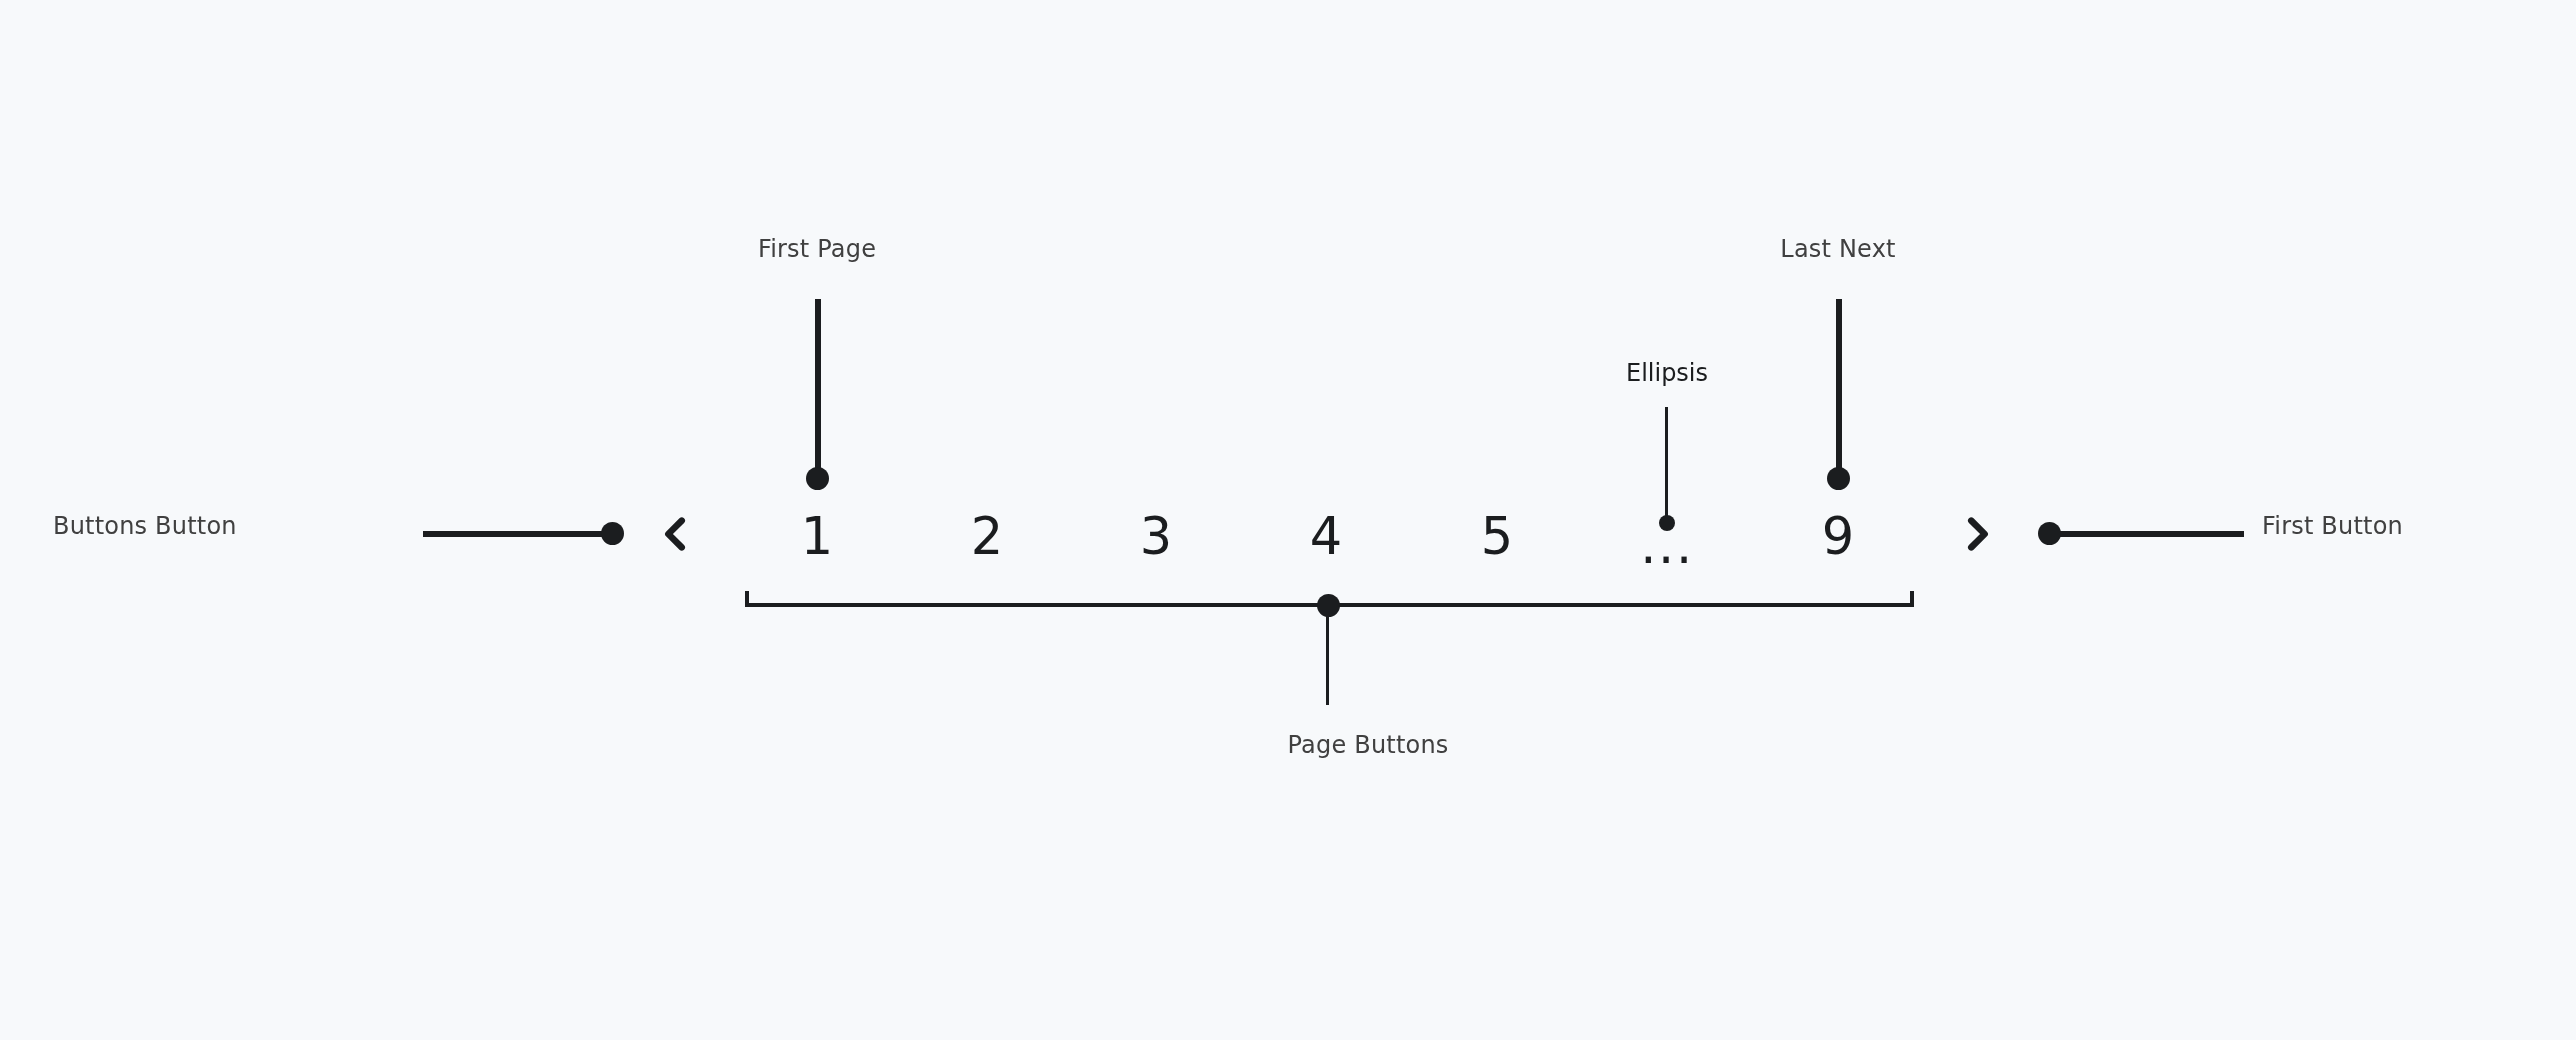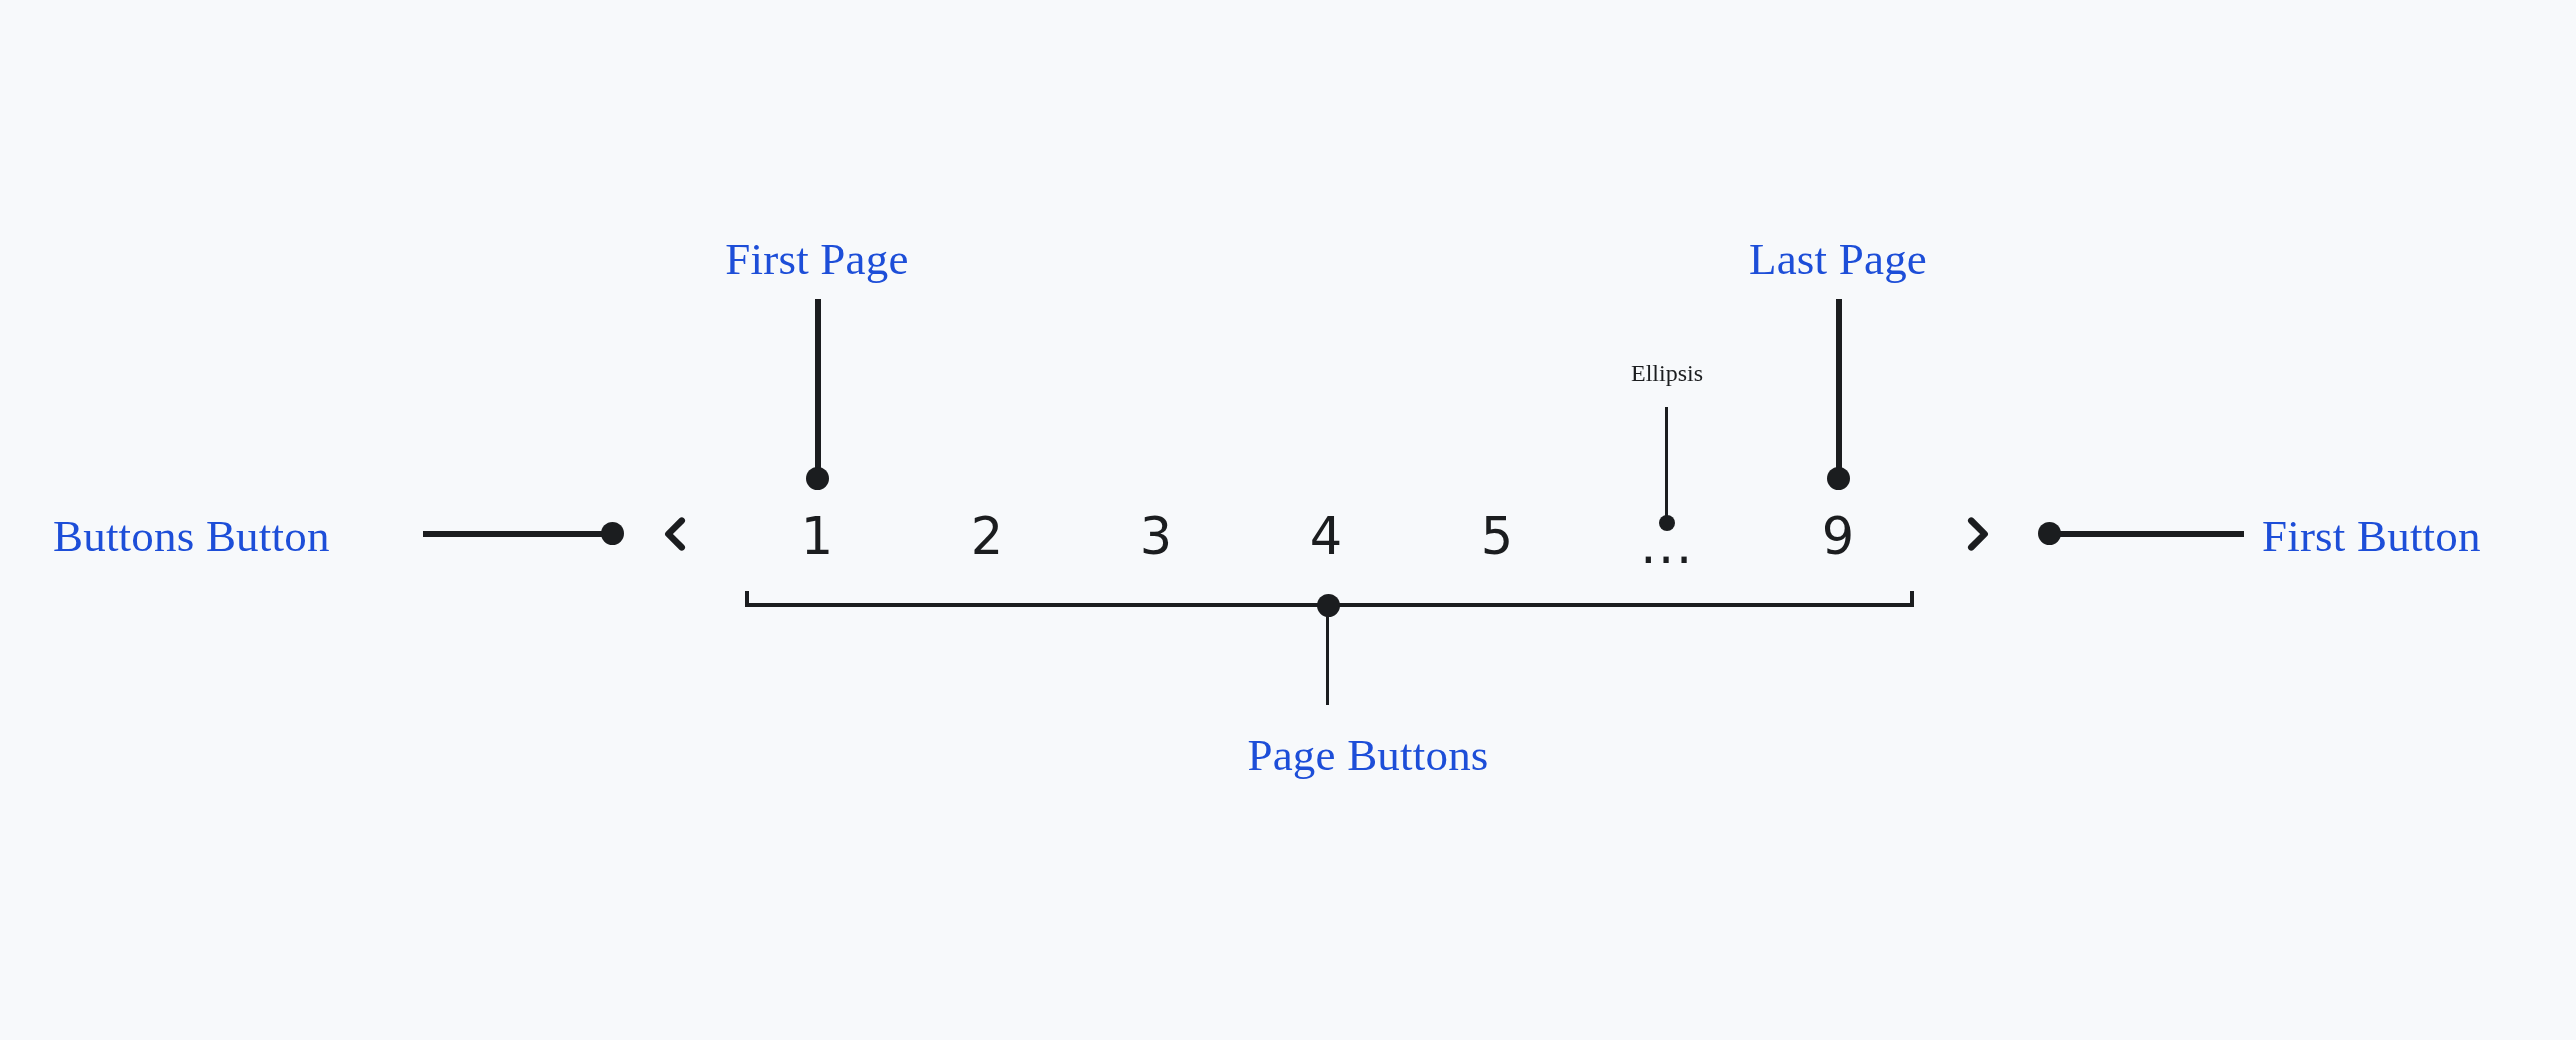--- a/index.html
+++ b/index.html
@@ -48,12 +48,11 @@
   
   .label {
     position: absolute;
-    font-size: 45px;
+    font-size: 24px;
     line-height: 1;
     white-space: nowrap;
-    color: #1d4ed8;
+    color: #404040;
     letter-spacing: 0.2px;
-    font-family: Liberation Serif, serif;
   }
   .label-sm {
     position: absolute;

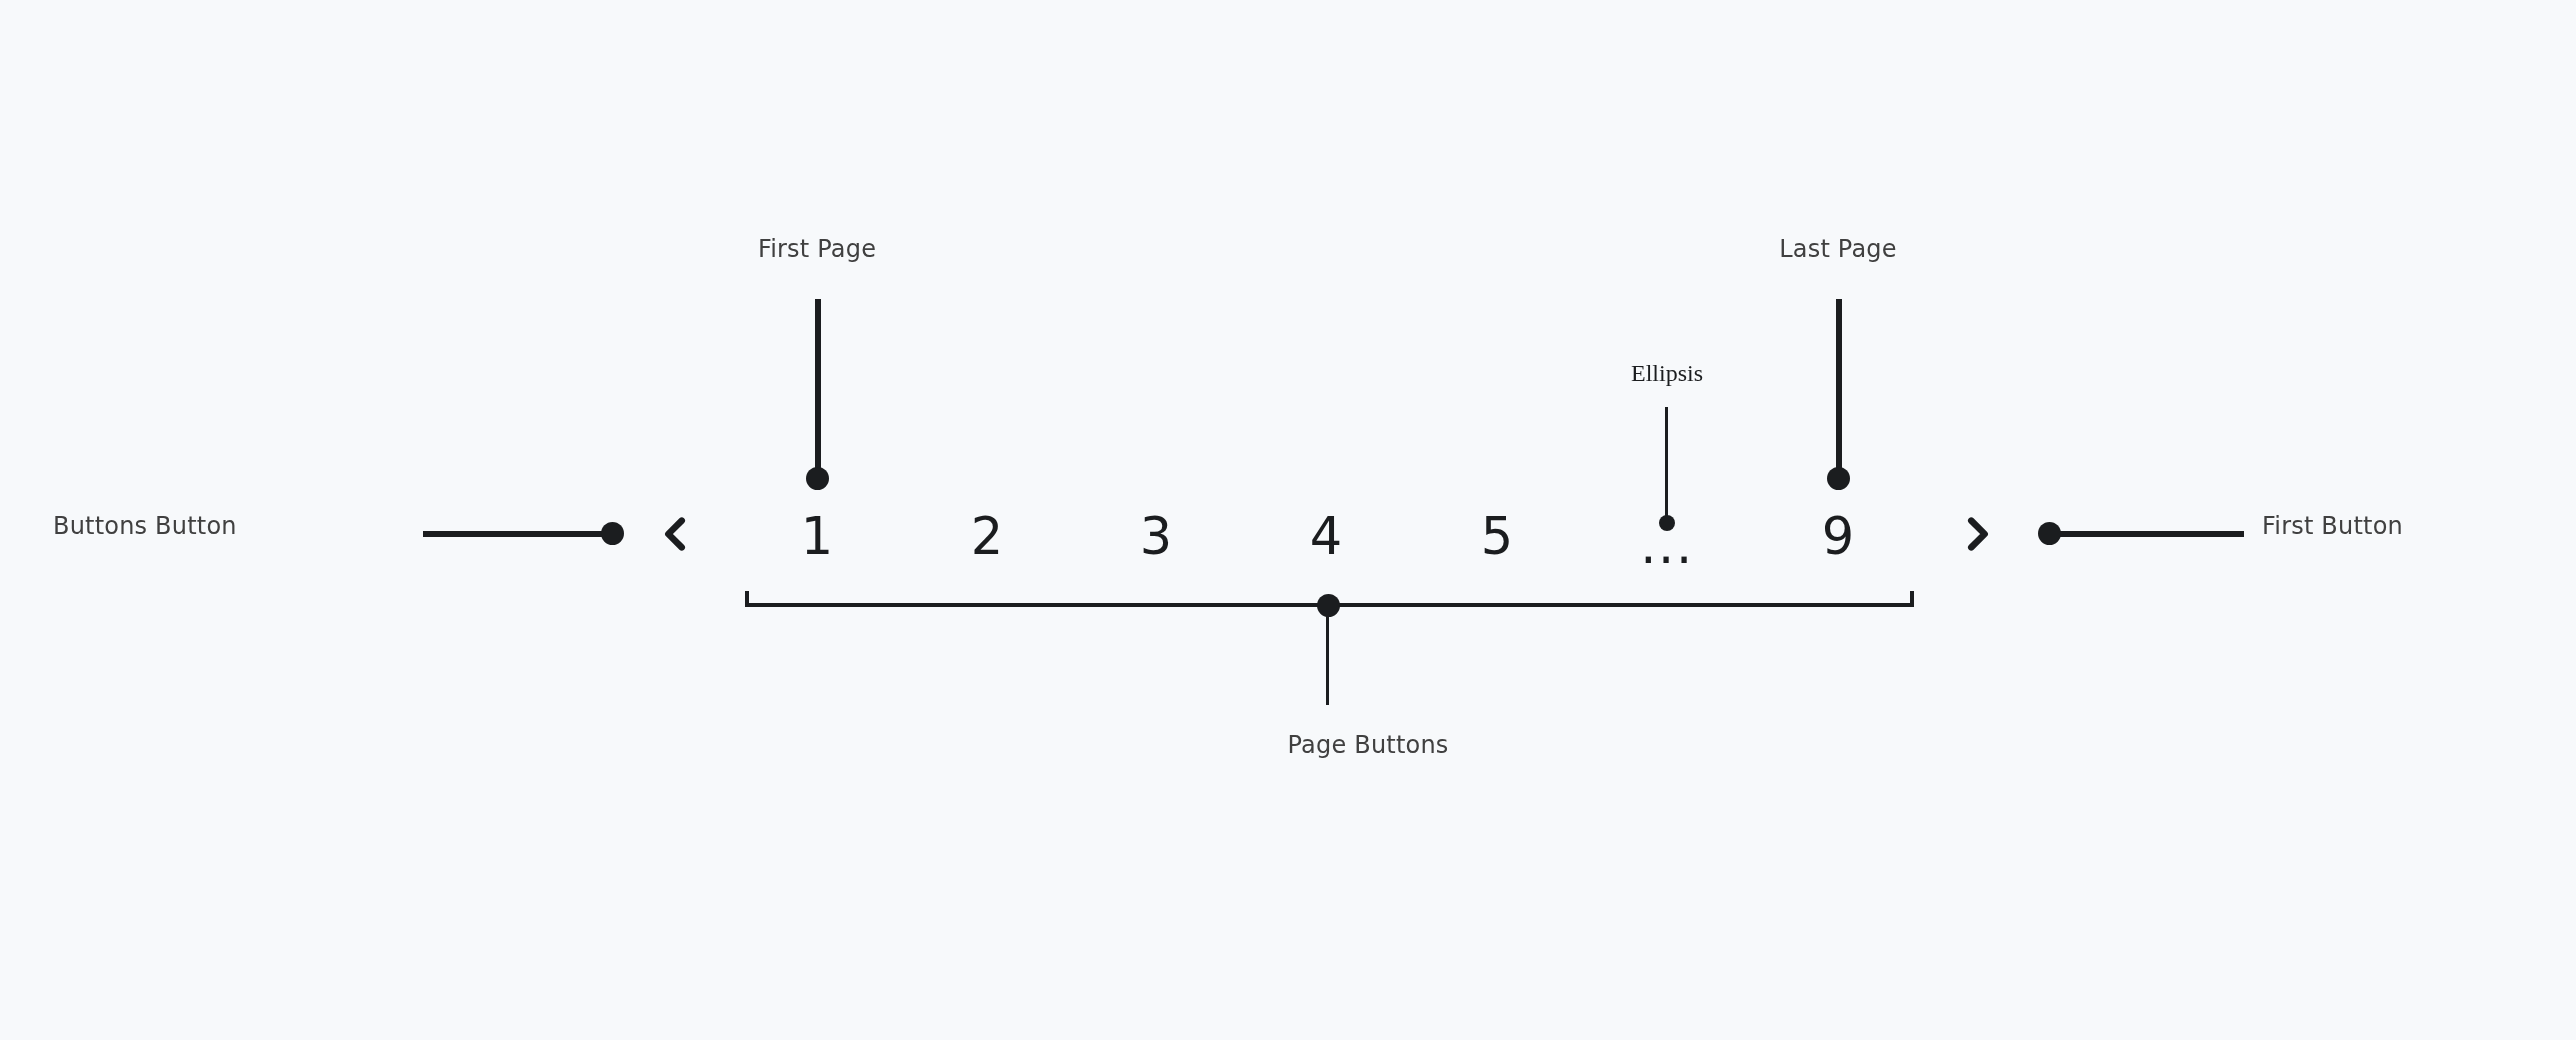--- a/index.html
+++ b/index.html
@@ -139,7 +139,7 @@
 
   <div class="dot dot-sm" style="left:1659px; top:515px;"></div>
 
-  <div class="label label-center" style="left:1838px; top:237px;">Last Page</div>
+  <div class="label label-center" style="left:1838px; top:237px;">Last Next</div>
 
   <div class="rule-v" style="left:1836px; top:299px; height:179px;"></div>
 

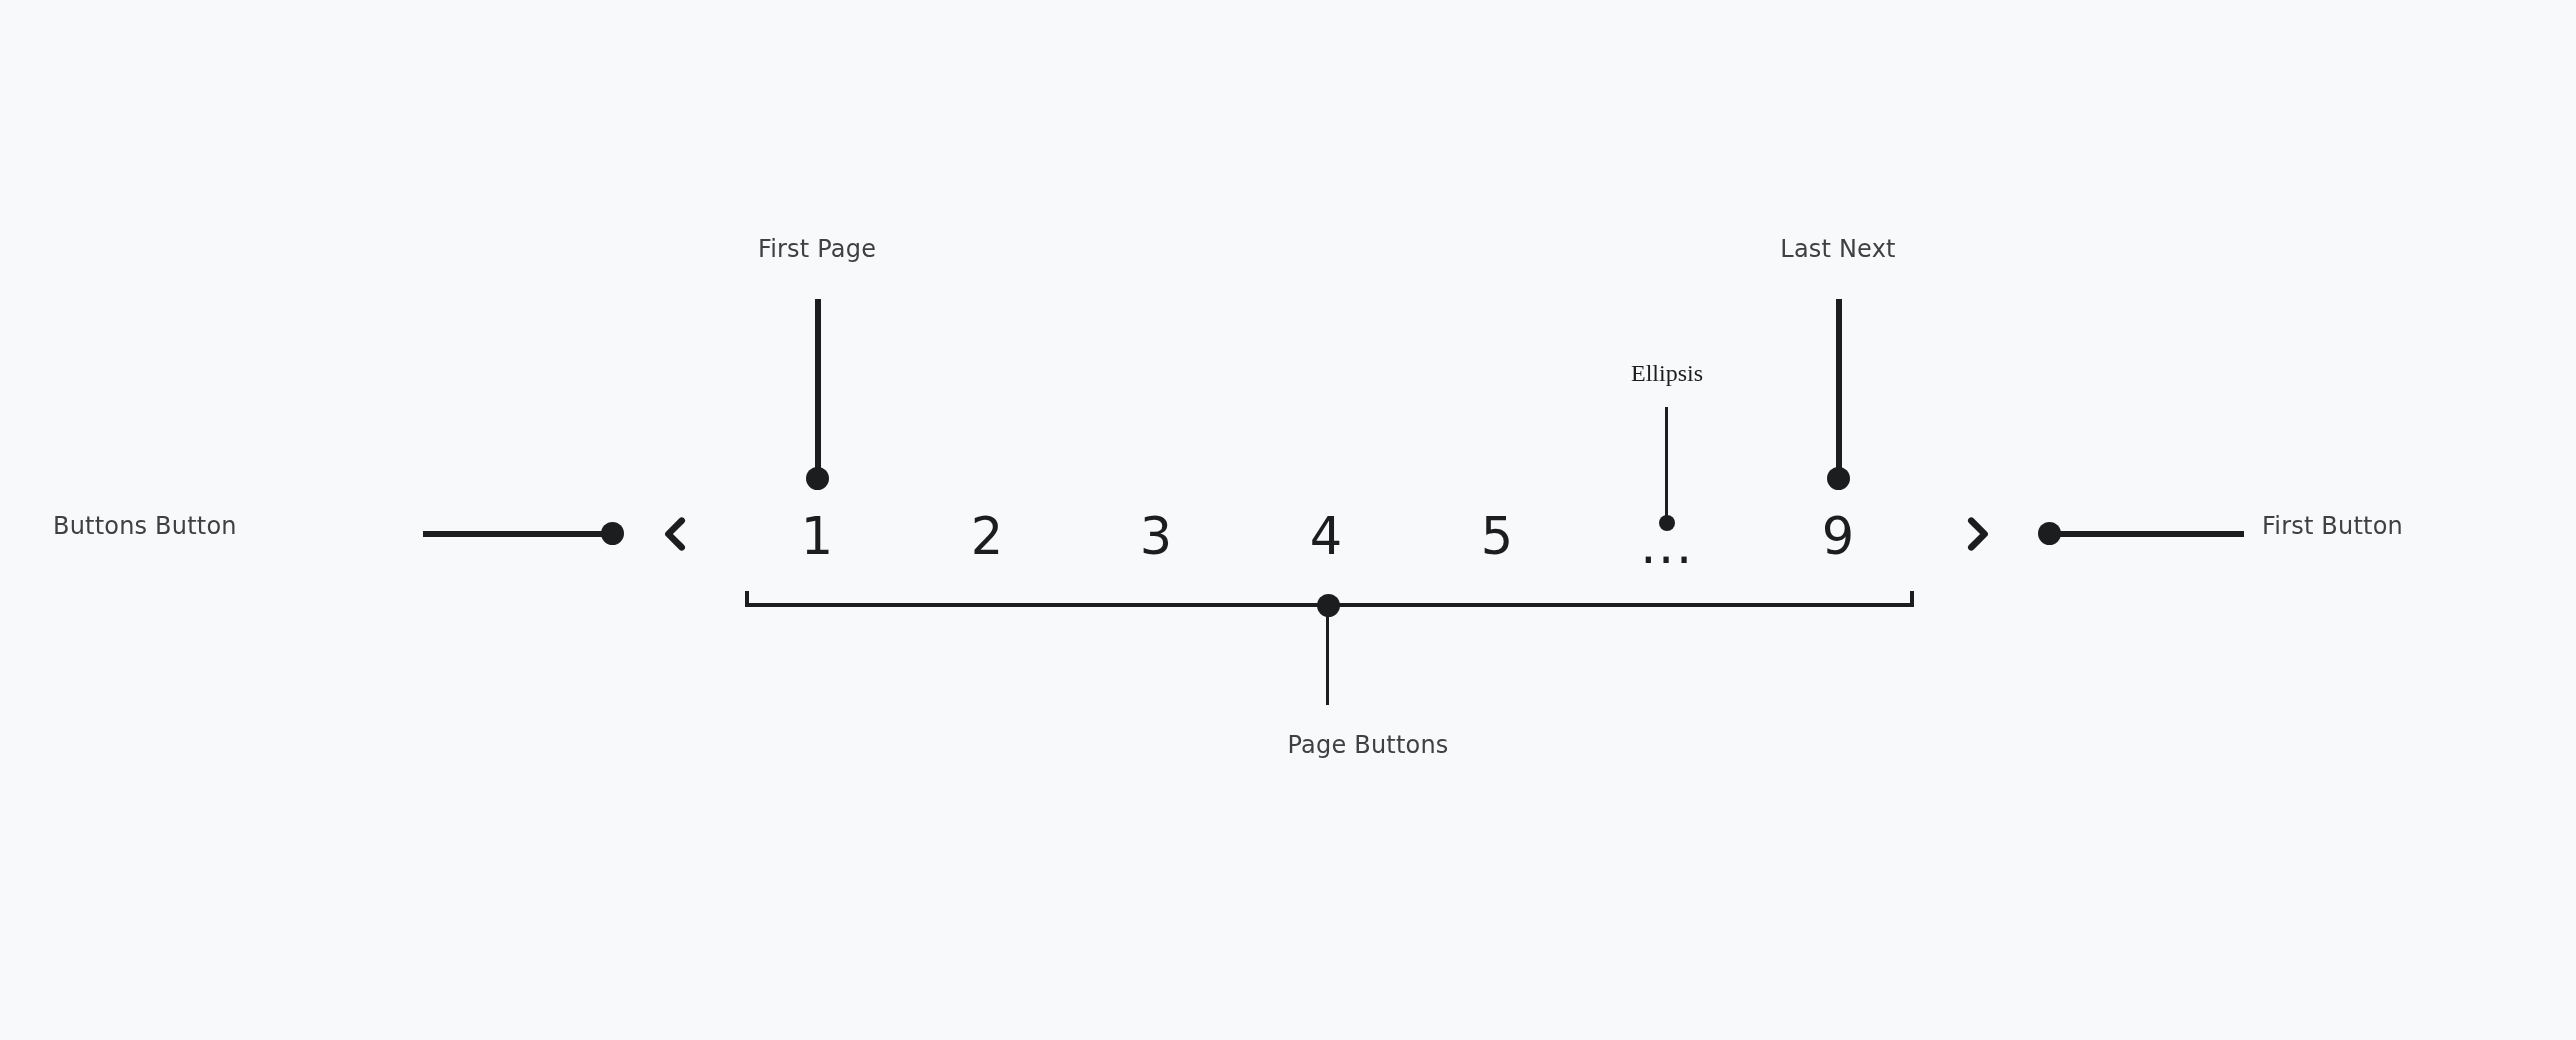--- a/index.html
+++ b/index.html
@@ -133,7 +133,7 @@
 
   <div class="page-num" style="left:1838px; top:536px;">9</div>
 
-  <div class="label-sm label-center" style="left:1667px; top:361px;font-family:Liberation Serif, serif;">Ellipsis</div>
+  <div class="label-sm label-center" style="left:1667px; top:361px;">Ellipsis</div>
 
   <div class="rule-v-thin" style="left:1665px; top:407px; height:112px;"></div>
 

